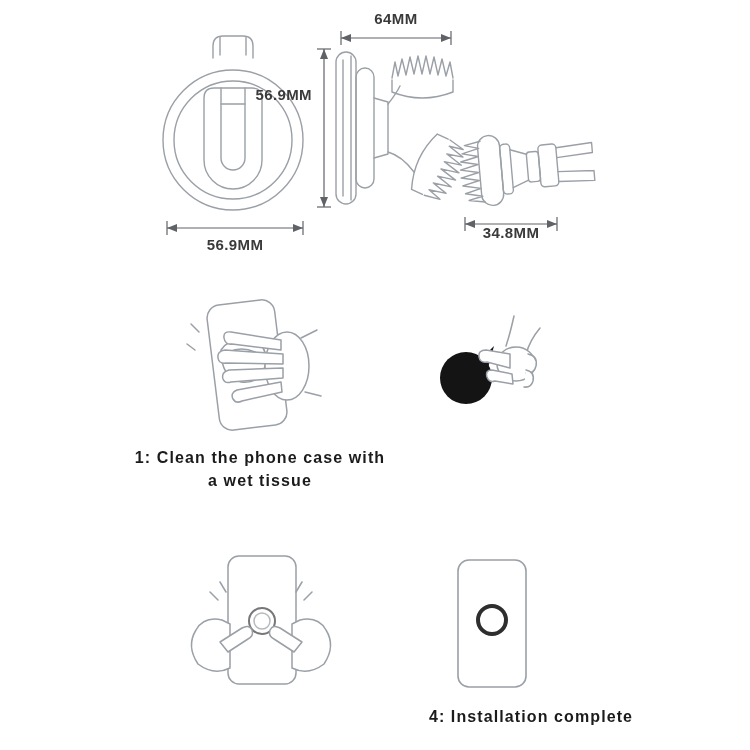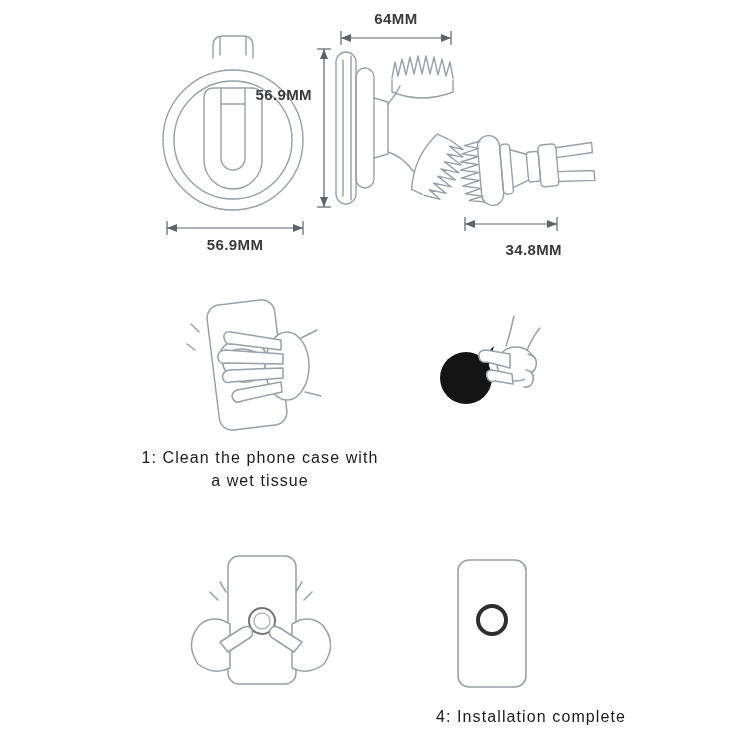--- a/index.html
+++ b/index.html
@@ -122,7 +122,7 @@
     <path d="M5,8 l10,-4 v8 Z" fill="#5f6368"></path>
     <path d="M97,8 l-10,-4 v8 Z" fill="#5f6368"></path>
   </svg>
-  <div class="dim-label" style="left:460px; top:241px; width:102px; text-align:right">34.8MM</div>
+  <div class="dim-label" style="left:460px; top:224px; width:102px; text-align:center">34.8MM</div>
 
   <svg class="fig" style="left:185px; top:292px; width:140px; height:150px" viewBox="0 0 140 150">
     <g fill="none" stroke="#9aa0a6" stroke-width="1.5" stroke-linecap="round" stroke-linejoin="round">

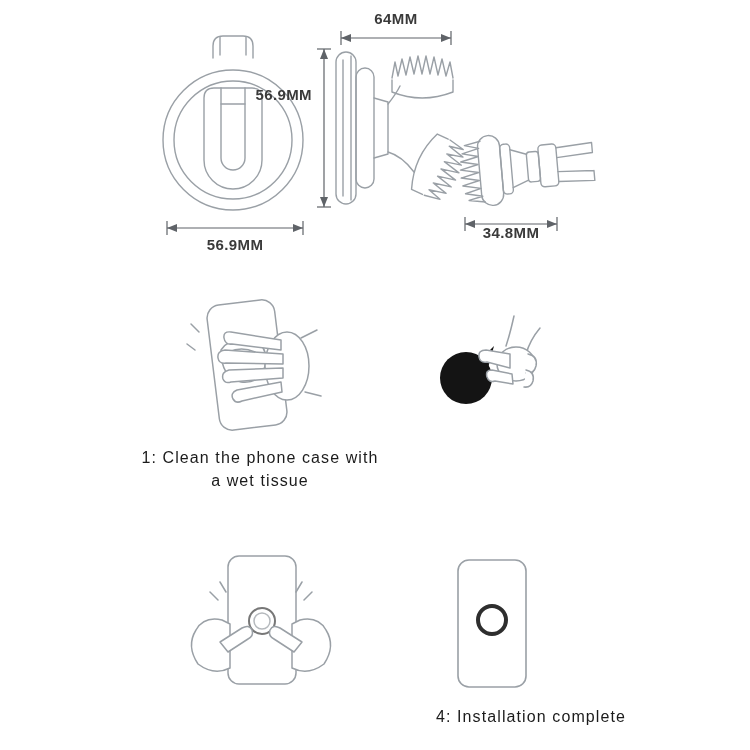--- a/index.html
+++ b/index.html
@@ -7,7 +7,7 @@
   .stage { position:absolute; top:0; left:0; width:750px; height:750px; background:#fff; overflow:hidden; }
   svg.fig { position:absolute; overflow:visible; }
   .dim-label { position:absolute; font-size:15px; font-weight:600; color:#3a3a3a; letter-spacing:.4px; }
-  .caption { position:absolute; font-size:16px; font-weight:400; color:#1b1b1b; letter-spacing:1.1px; line-height:23px; text-align:center; white-space:pre-line; }
+  .caption { position:absolute; font-size:16px; font-weight:700; color:#1b1b1b; letter-spacing:1.1px; line-height:23px; text-align:center; white-space:pre-line; }
 </style>
 </head>
 <body>

